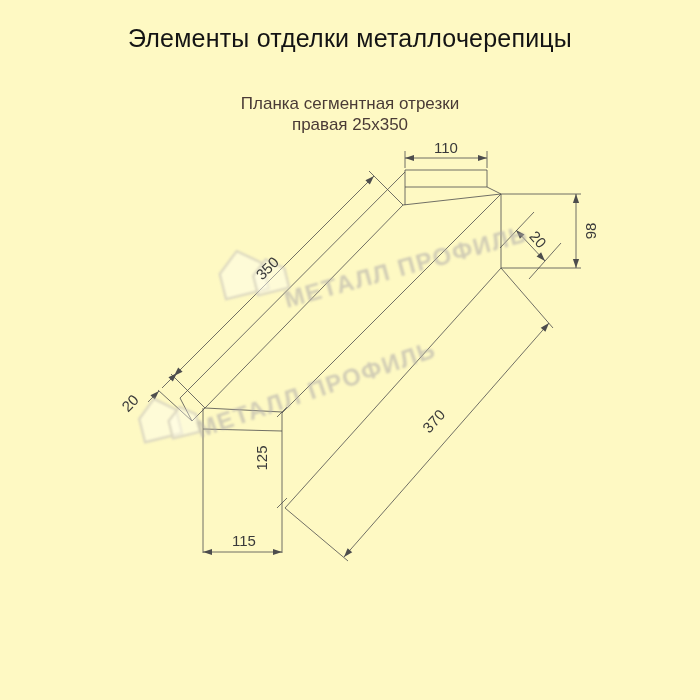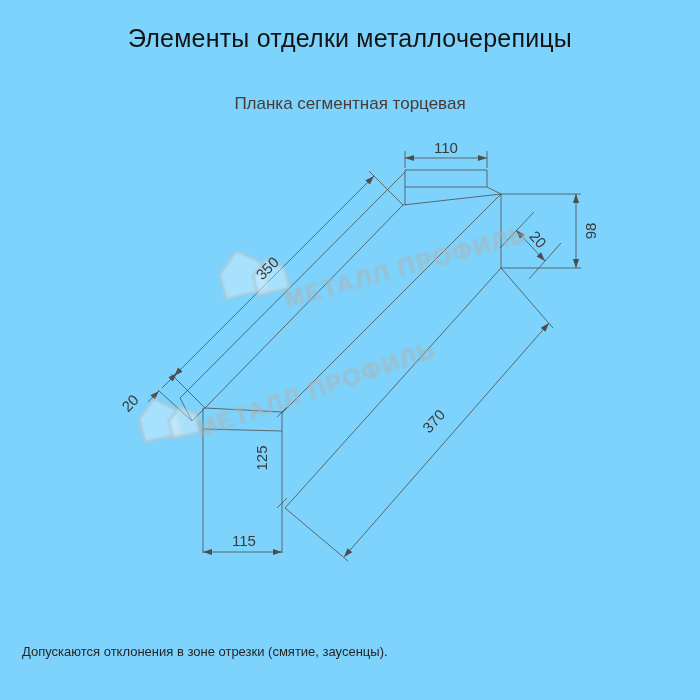--- a/index.html
+++ b/index.html
@@ -3,7 +3,7 @@
 <meta charset="utf-8">
 <style>
   html,body{margin:0;padding:0;background:#ffffff;}
-  #page{position:relative;width:700px;height:700px;background:#7dd3fc;overflow:hidden;
+  #page{position:relative;width:700px;height:700px;background:#fef9c3;overflow:hidden;
         font-family:"Liberation Sans",sans-serif;}
   .title{position:absolute;top:24px;left:0;width:100%;text-align:center;
          font-size:25px;color:#141414;letter-spacing:0.2px;}

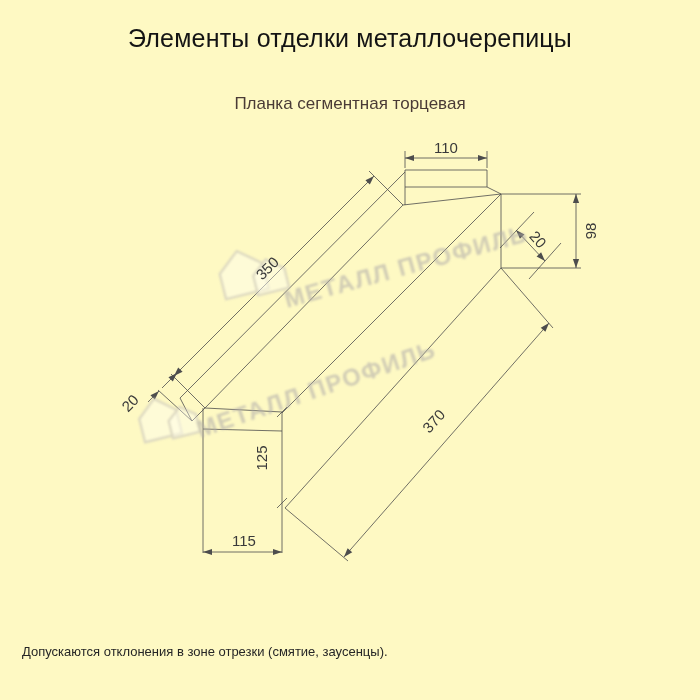--- a/index.html
+++ b/index.html
@@ -23,7 +23,7 @@
   <div class="title">Элементы отделки металлочерепицы</div>
 
   <div class="subtitle">
-    <div>Планка сегментная торцевая</div>
+    <div>Планка сегментная отрезки</div>
   </div>
 
   <svg width="700" height="700" viewBox="0 0 700 700" style="position:absolute;left:0;top:0;">

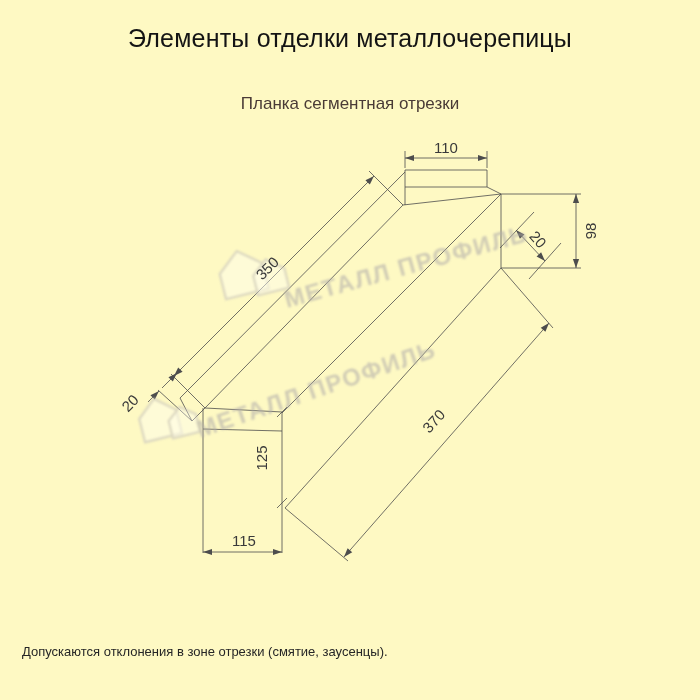--- a/index.html
+++ b/index.html
@@ -24,6 +24,7 @@
 
   <div class="subtitle">
     <div>Планка сегментная отрезки</div>
+    <div>правая 25x350</div>
   </div>
 
   <svg width="700" height="700" viewBox="0 0 700 700" style="position:absolute;left:0;top:0;">

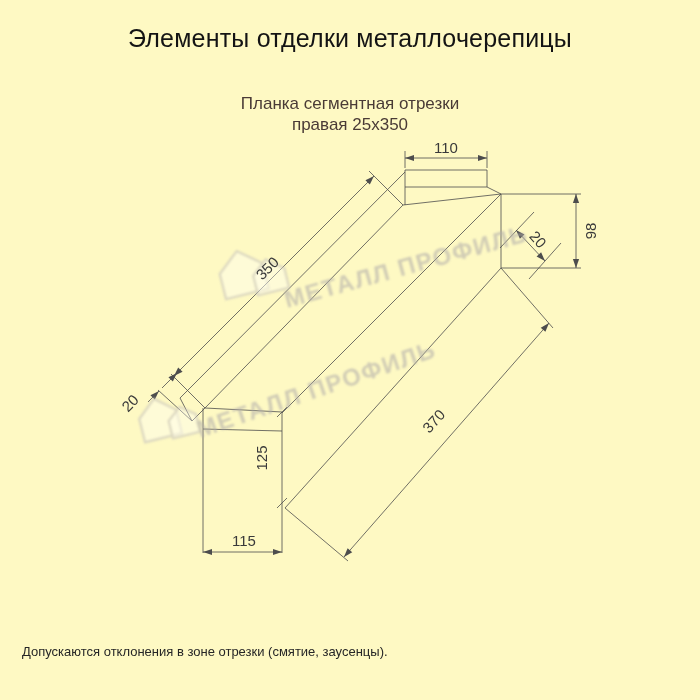--- a/index.html
+++ b/index.html
@@ -122,7 +122,6 @@
   </svg>
 
   <div class="footer">
-    <div>Допускаются отклонения в зоне отрезки (смятие, заусенцы).</div>
   </div>
 
 </div>

